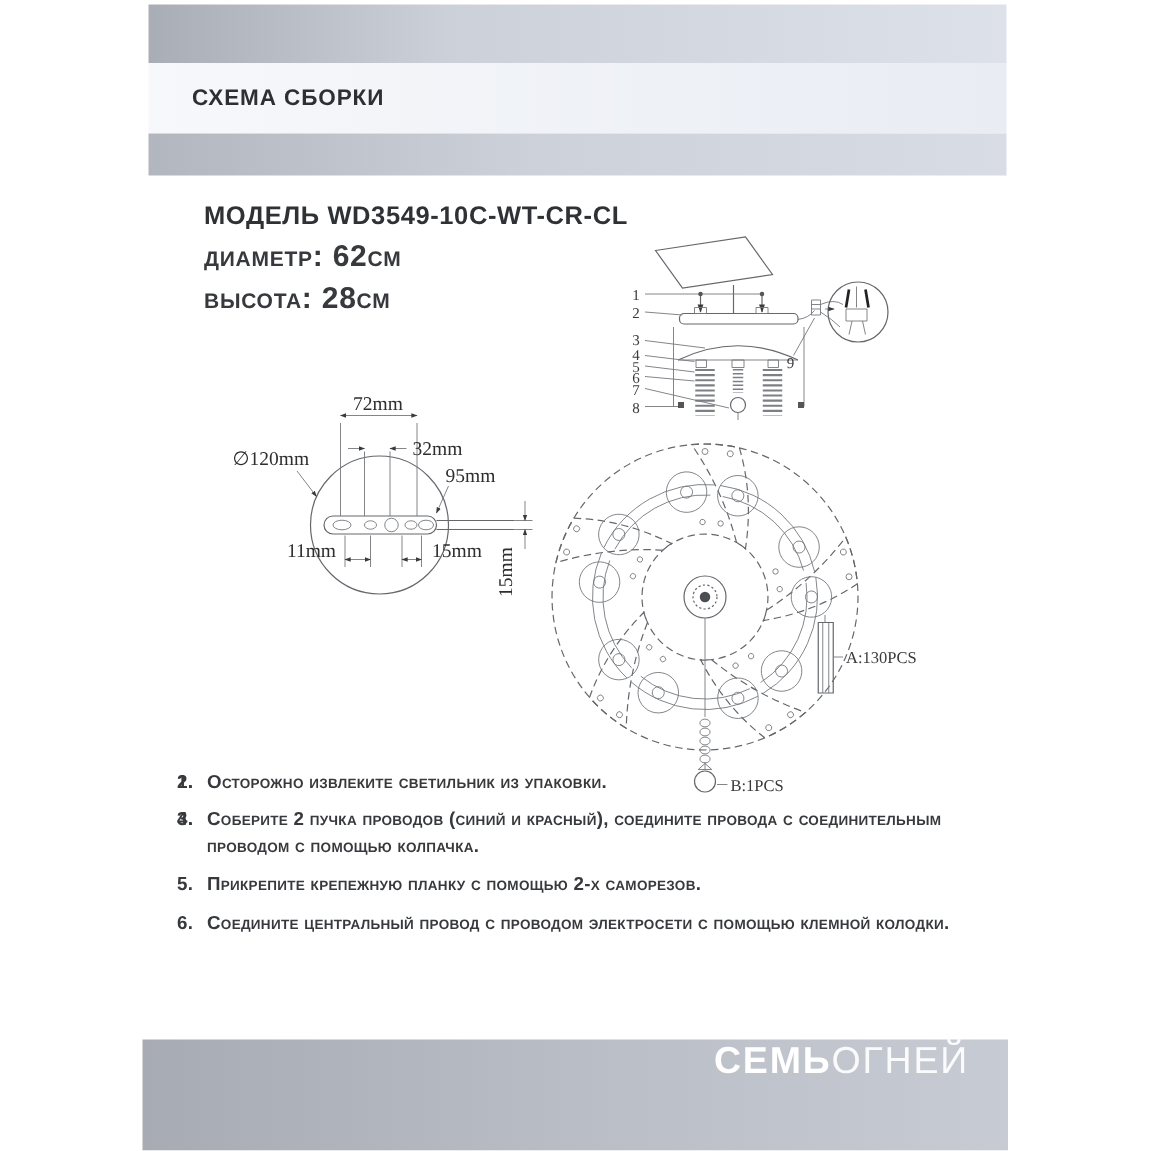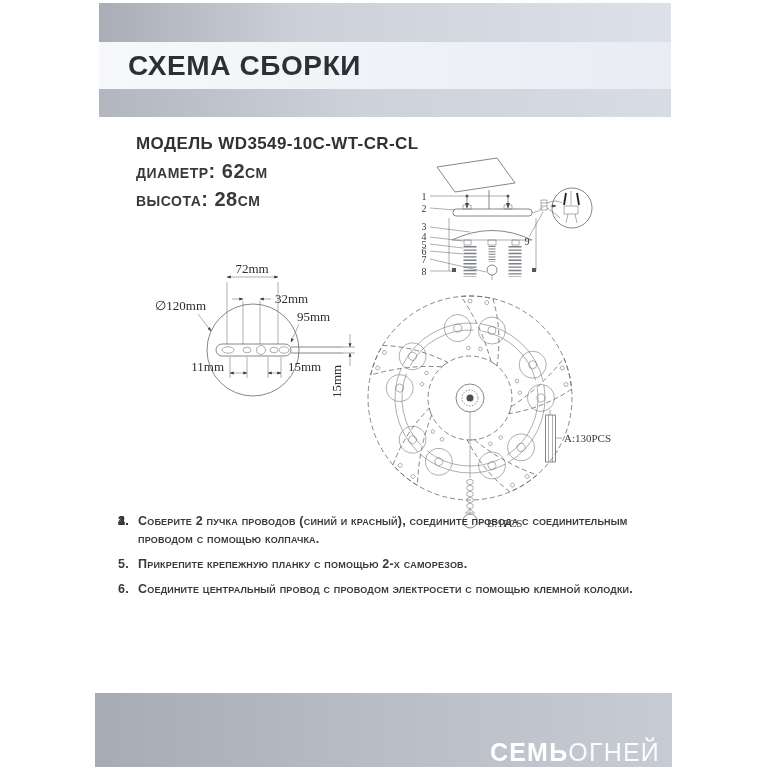--- a/index.html
+++ b/index.html
@@ -14,7 +14,7 @@
   .band-mid{height:47px;background:linear-gradient(90deg,#f7f8fb 0%,#eef1f6 60%,#e9ecf3 100%);
     display:flex;align-items:center;}
   .band-bot{height:28px;background:linear-gradient(90deg,#b2b6be 0%,#cdd2da 45%,#d8dce4 100%);}
-  .page-title{margin-left:29px;font-size:28px;font-weight:700;letter-spacing:.6px;color:#2d3033;}
+  .page-title{margin-left:29px;font-size:15px;font-weight:700;letter-spacing:.6px;color:#2d3033;}
   
   .model{position:absolute;left:136px;top:135px;line-height:1;}
   .model-name{font-size:17px;font-weight:700;letter-spacing:.4px;color:#2f3235;margin-bottom:9px;}

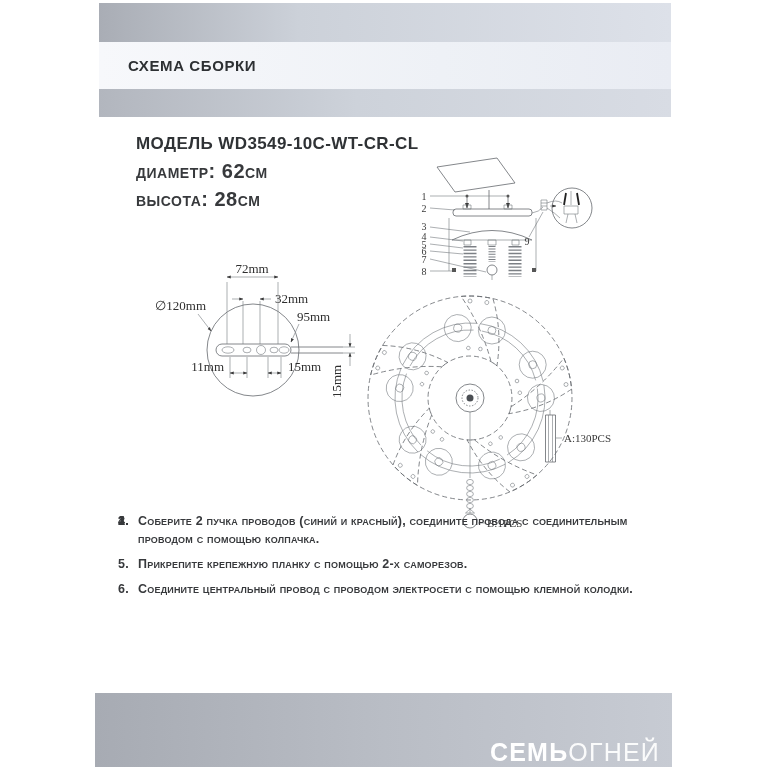--- a/index.html
+++ b/index.html
@@ -250,6 +250,7 @@
     </li>
     <li>
       <span class="num">2.</span>
+      <span>Осторожно извлеките светильник из упаковки.</span>
     </li>
     <li>
       <span class="num">3.</span>

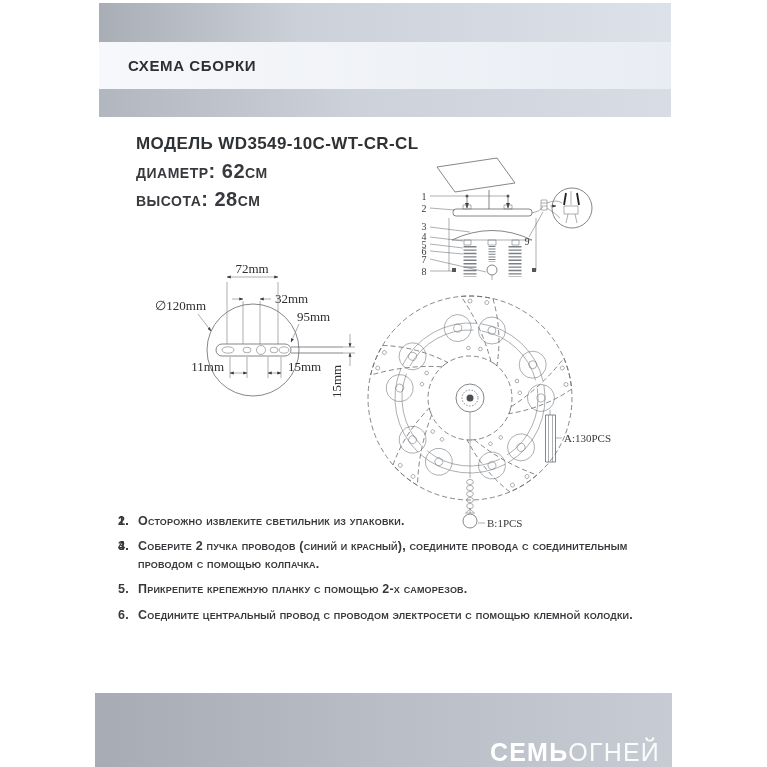--- a/index.html
+++ b/index.html
@@ -38,7 +38,7 @@
   
   .footer-band{position:absolute;left:95px;top:693px;width:577px;height:74px;box-sizing:border-box;
     background:linear-gradient(90deg,#a7abb3 0%,#b9bdc5 50%,#c7cbd3 100%);
-    display:flex;align-items:flex-end;justify-content:flex-end;padding-right:12px;}
+    display:flex;align-items:flex-start;justify-content:flex-end;padding-right:26px;}
   .brand{color:#ffffff;font-size:25px;letter-spacing:1.2px;white-space:nowrap;}
   .brand-bold{font-weight:800;}
   .brand-light{font-weight:400;opacity:.93;}

